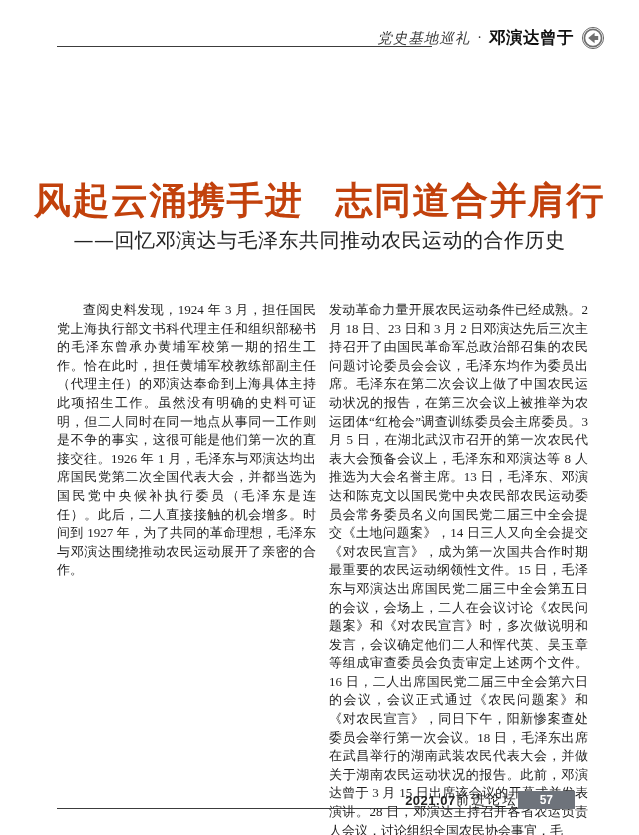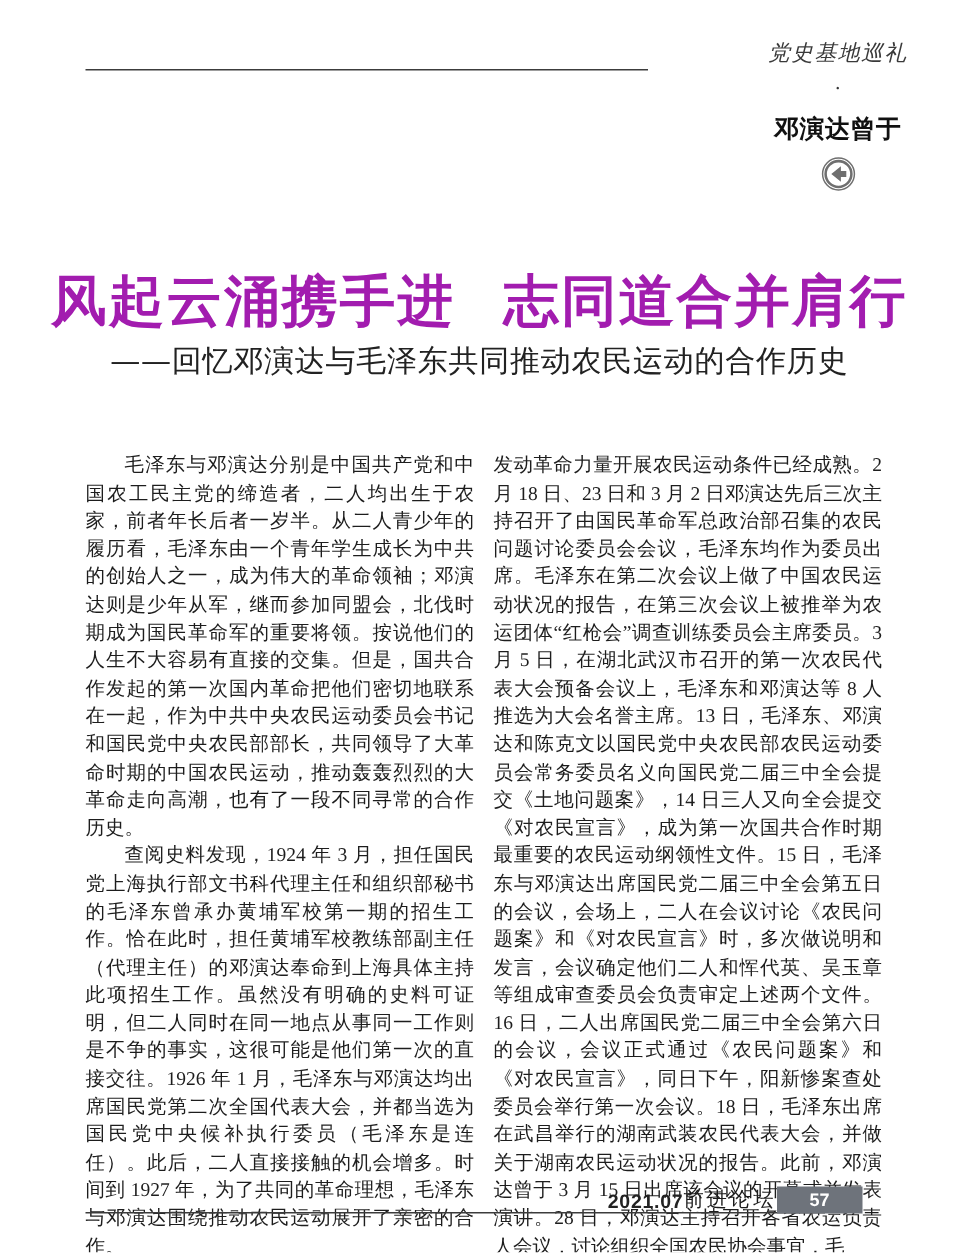--- a/index.html
+++ b/index.html
@@ -30,7 +30,6 @@
     align-items: center;
     gap: 7px;
     white-space: nowrap;
-    flex-direction: column;
   }
   .header-script {
     font-family: "DejaVu Serif", serif;

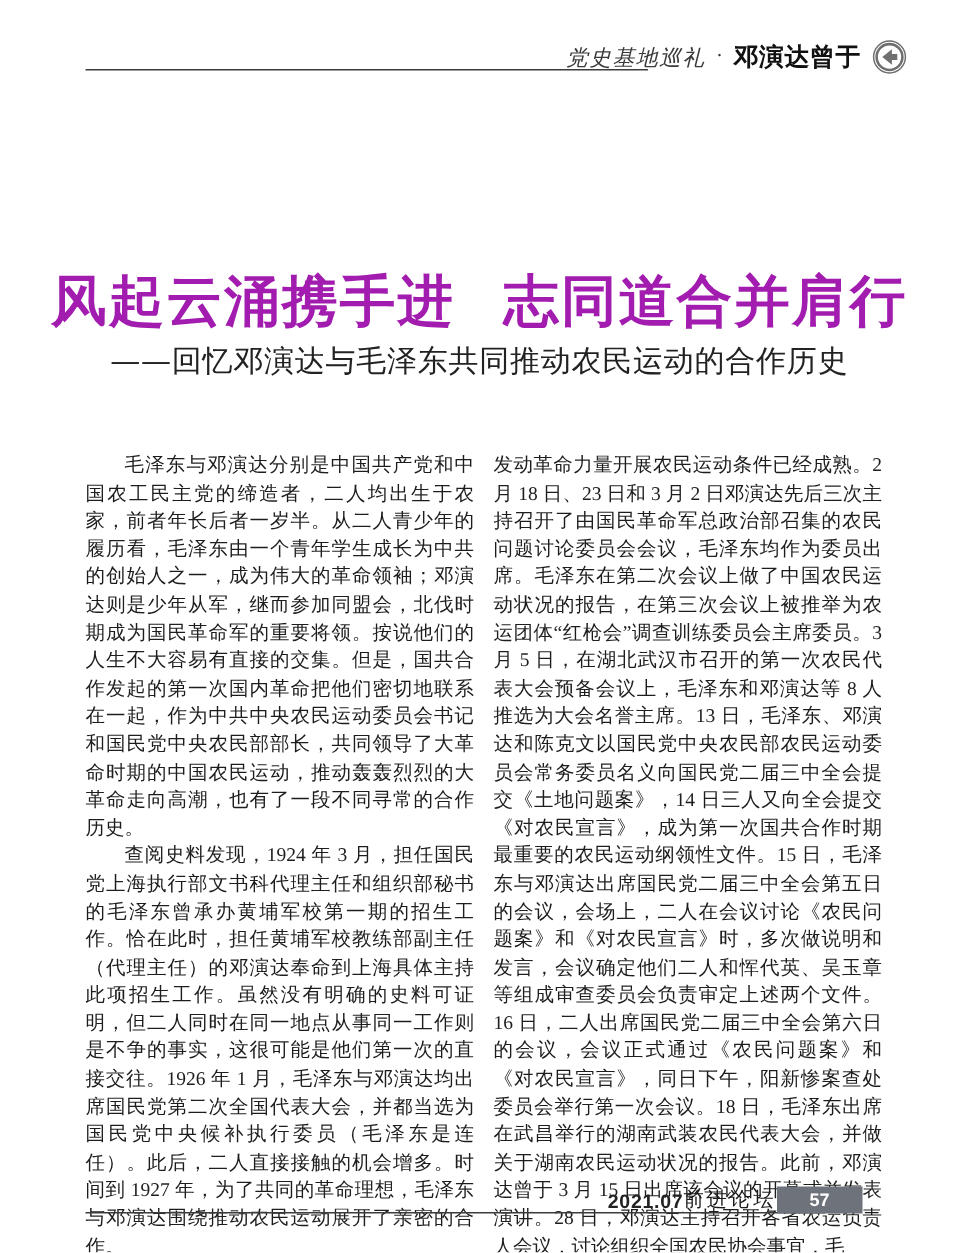--- a/index.html
+++ b/index.html
@@ -63,7 +63,7 @@
     font-family: "Liberation Sans", sans-serif;
     font-weight: 700;
     font-size: 37px;
-    color: #a21caf;
+    color: #c2410c;
     letter-spacing: 1.5px;
     line-height: 1.15;
   }

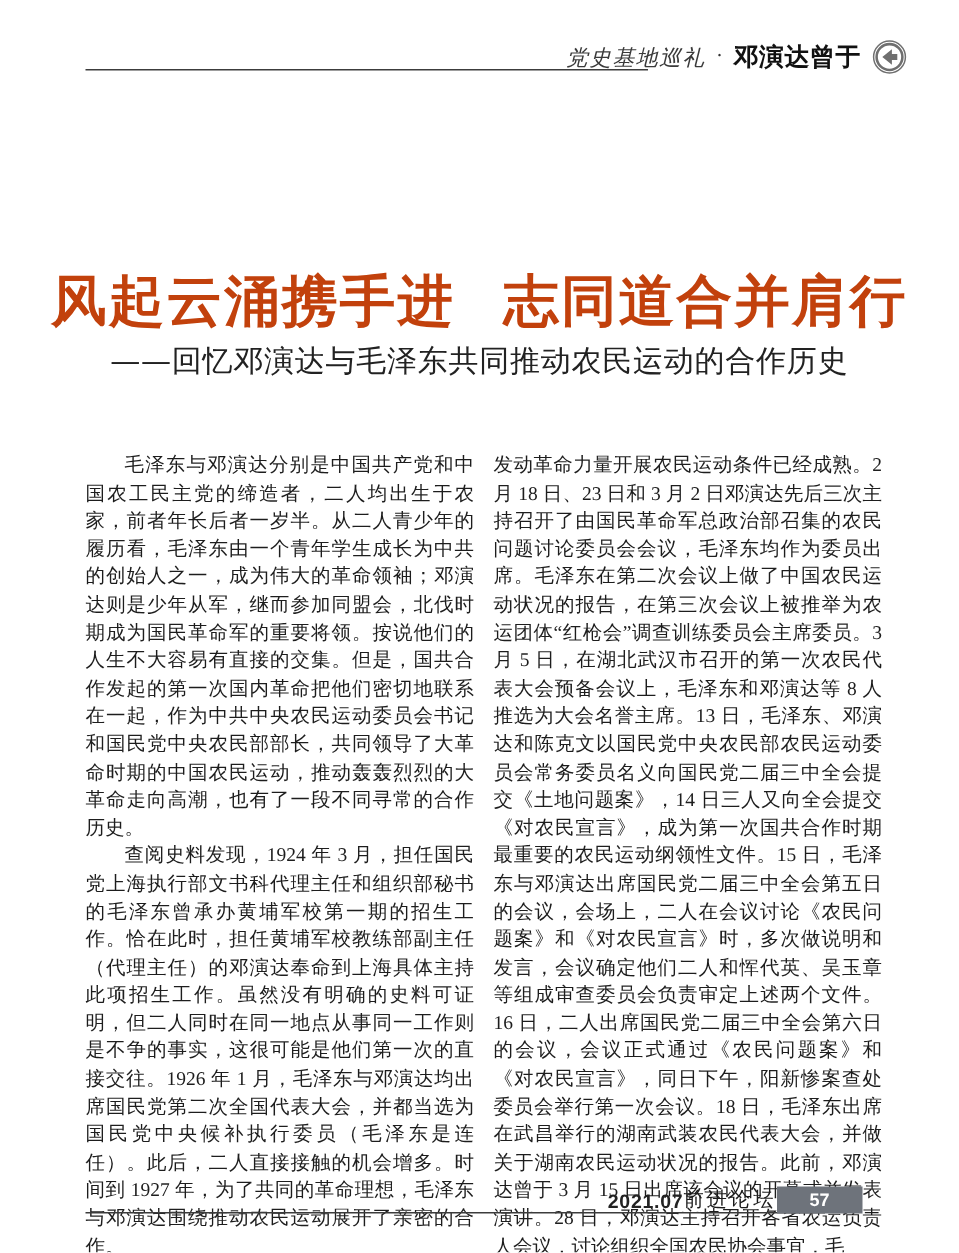--- a/index.html
+++ b/index.html
@@ -162,7 +162,6 @@
 
   <div class="article">
     <div class="col">
-      <p>毛泽东与邓演达分别是中国共产党和中国农工民主党的缔造者，二人均出生于农家，前者年长后者一岁半。从二人青少年的履历看，毛泽东由一个青年学生成长为中共的创始人之一，成为伟大的革命领袖；邓演达则是少年从军，继而参加同盟会，北伐时期成为国民革命军的重要将领。按说他们的人生不大容易有直接的交集。但是，国共合作发起的第一次国内革命把他们密切地联系在一起，作为中共中央农民运动委员会书记和国民党中央农民部部长，共同领导了大革命时期的中国农民运动，推动轰轰烈烈的大革命走向高潮，也有了一段不同寻常的合作历史。</p>
       <p>查阅史料发现，1924 年 3 月，担任国民党上海执行部文书科代理主任和组织部秘书的毛泽东曾承办黄埔军校第一期的招生工作。恰在此时，担任黄埔军校教练部副主任（代理主任）的邓演达奉命到上海具体主持此项招生工作。虽然没有明确的史料可证明，但二人同时在同一地点从事同一工作则是不争的事实，这很可能是他们第一次的直接交往。1926 年 1 月，毛泽东与邓演达均出席国民党第二次全国代表大会，并都当选为国民党中央候补执行委员（毛泽东是连任）。此后，二人直接接触的机会增多。时间到 1927 年，为了共同的革命理想，毛泽东与邓演达围绕推动农民运动展开了亲密的合作。</p>
 
     </div>

